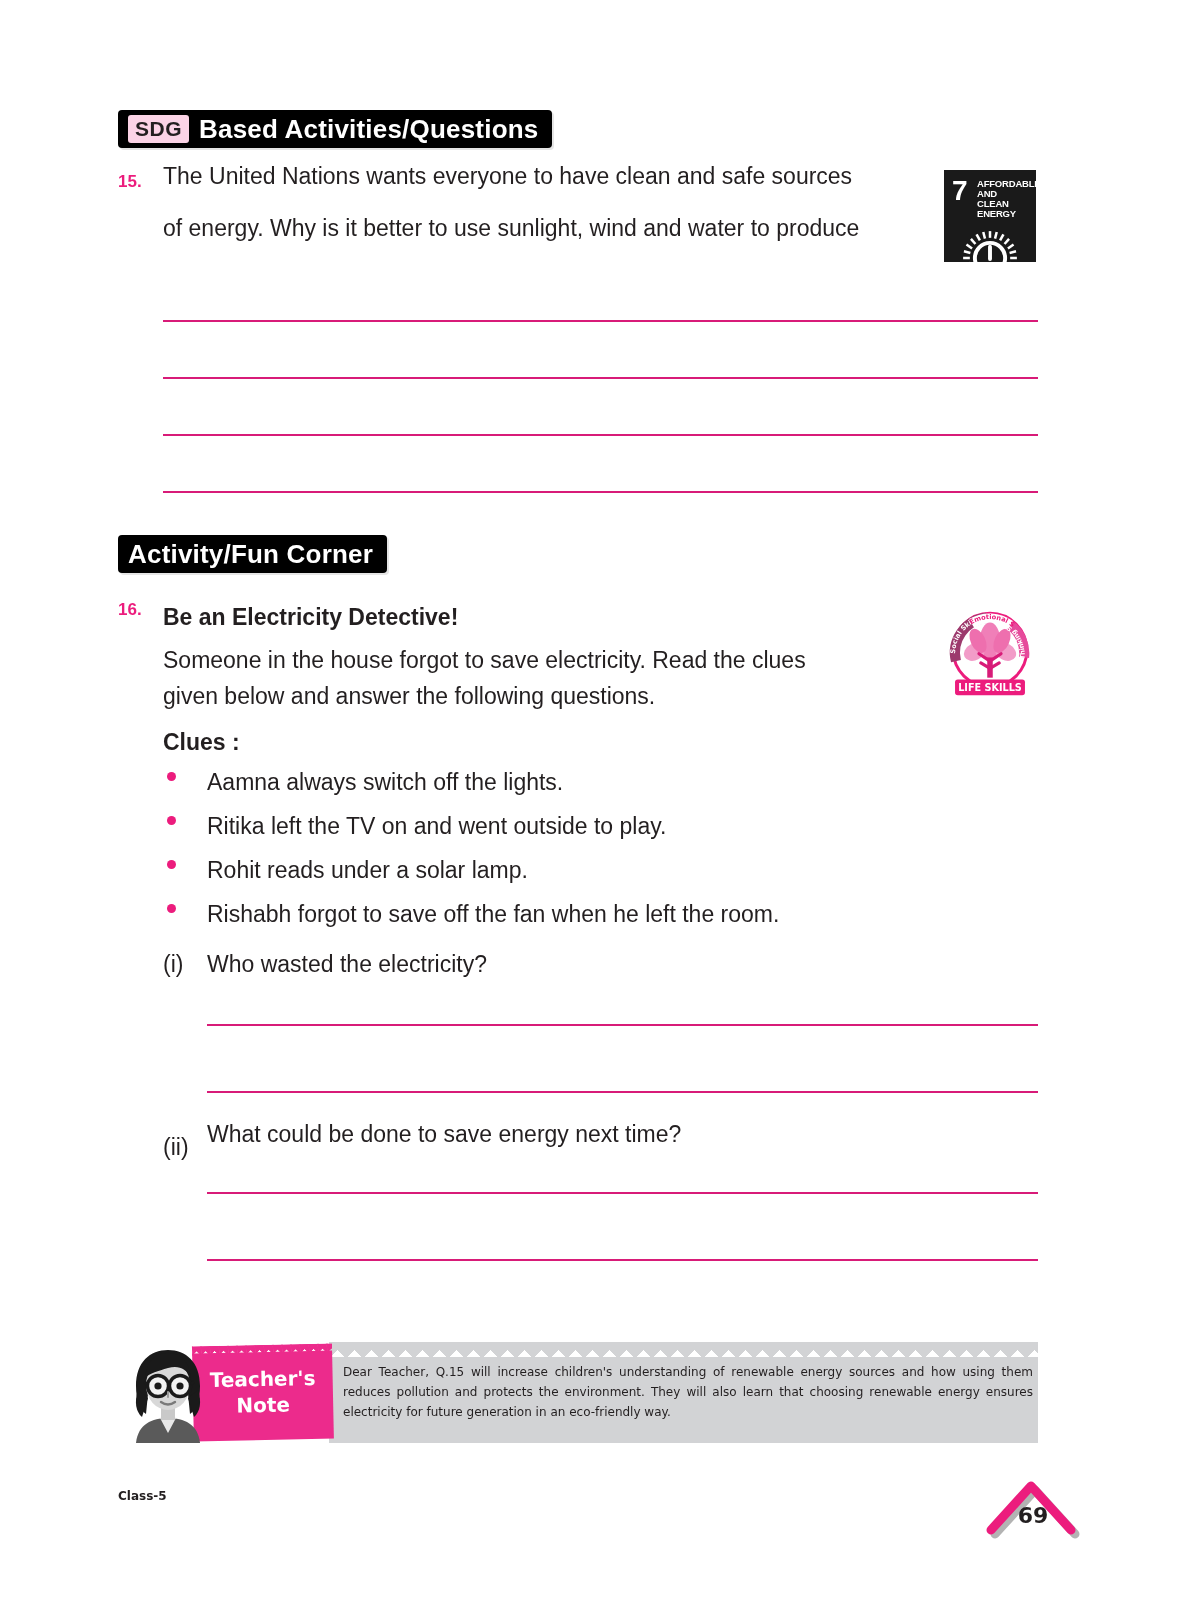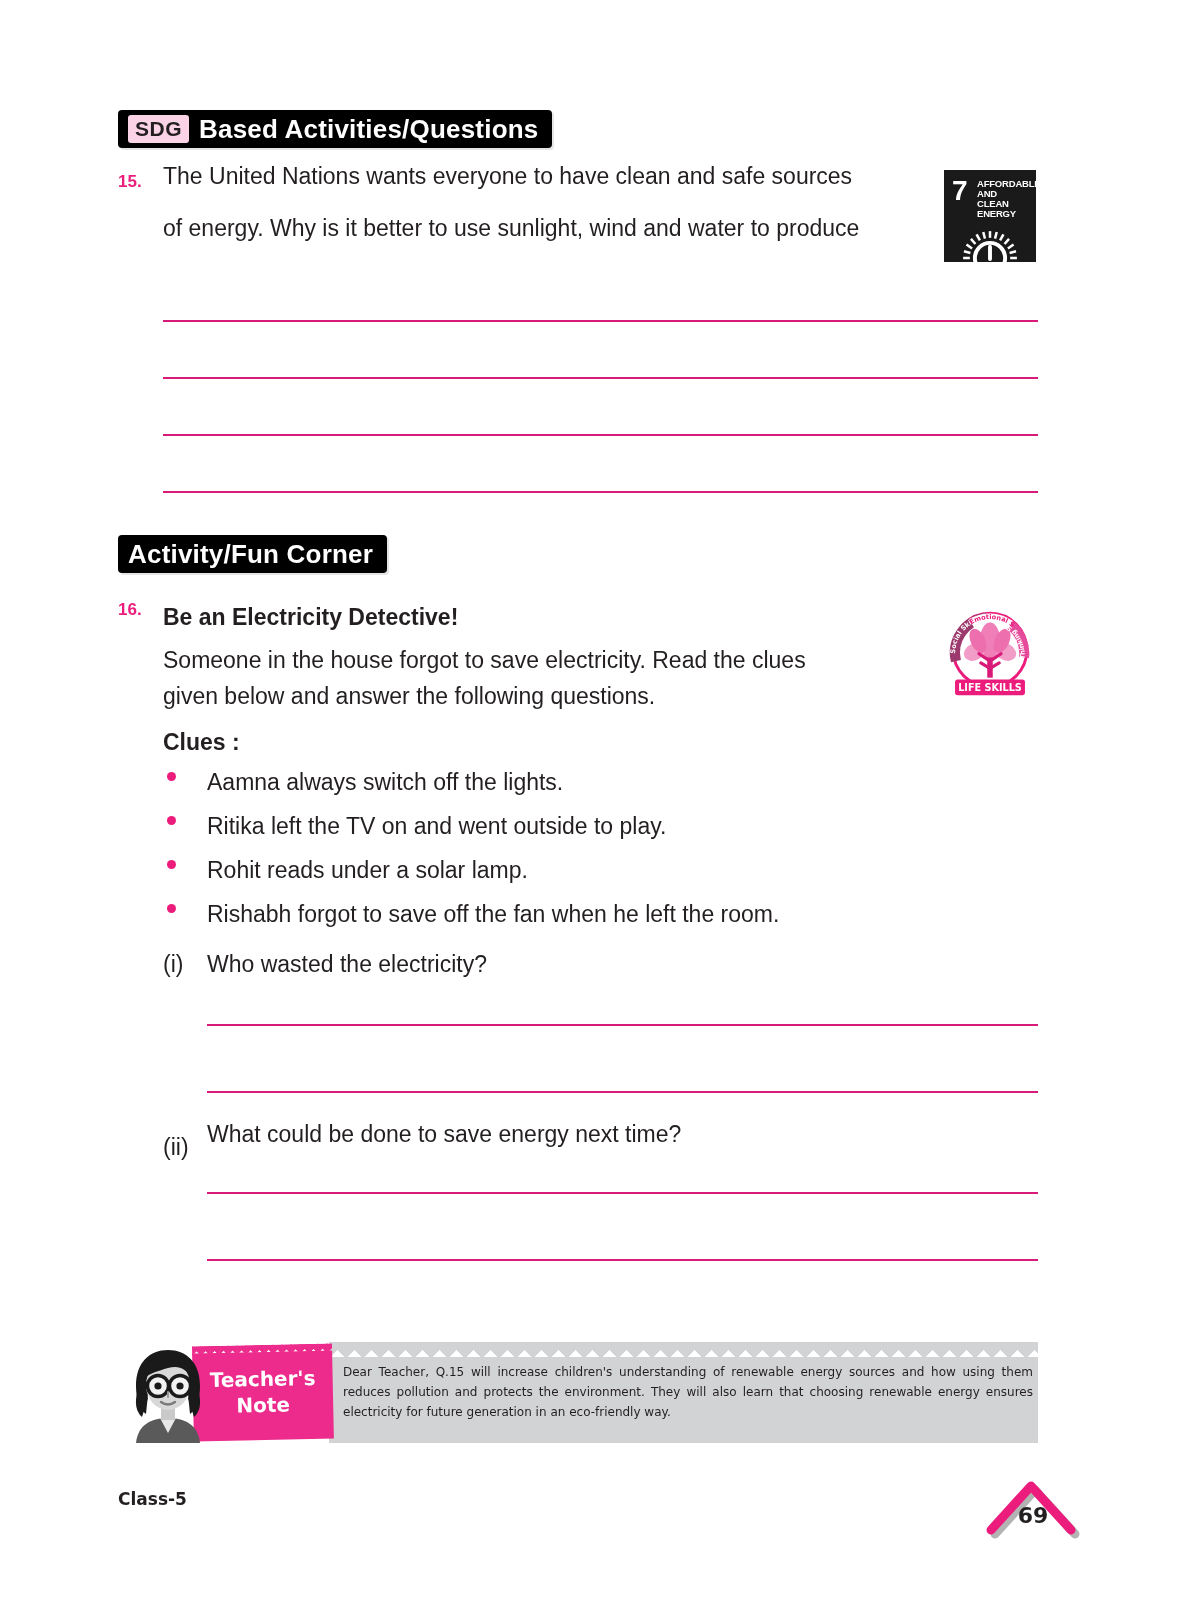--- a/index.html
+++ b/index.html
@@ -219,7 +219,7 @@
     left: 118px;
     top: 1489px;
     font-family: "DejaVu Sans", sans-serif;
-    font-size: 17px;
+    font-size: 12px;
     font-weight: bold;
     color: #231f20;
   }

